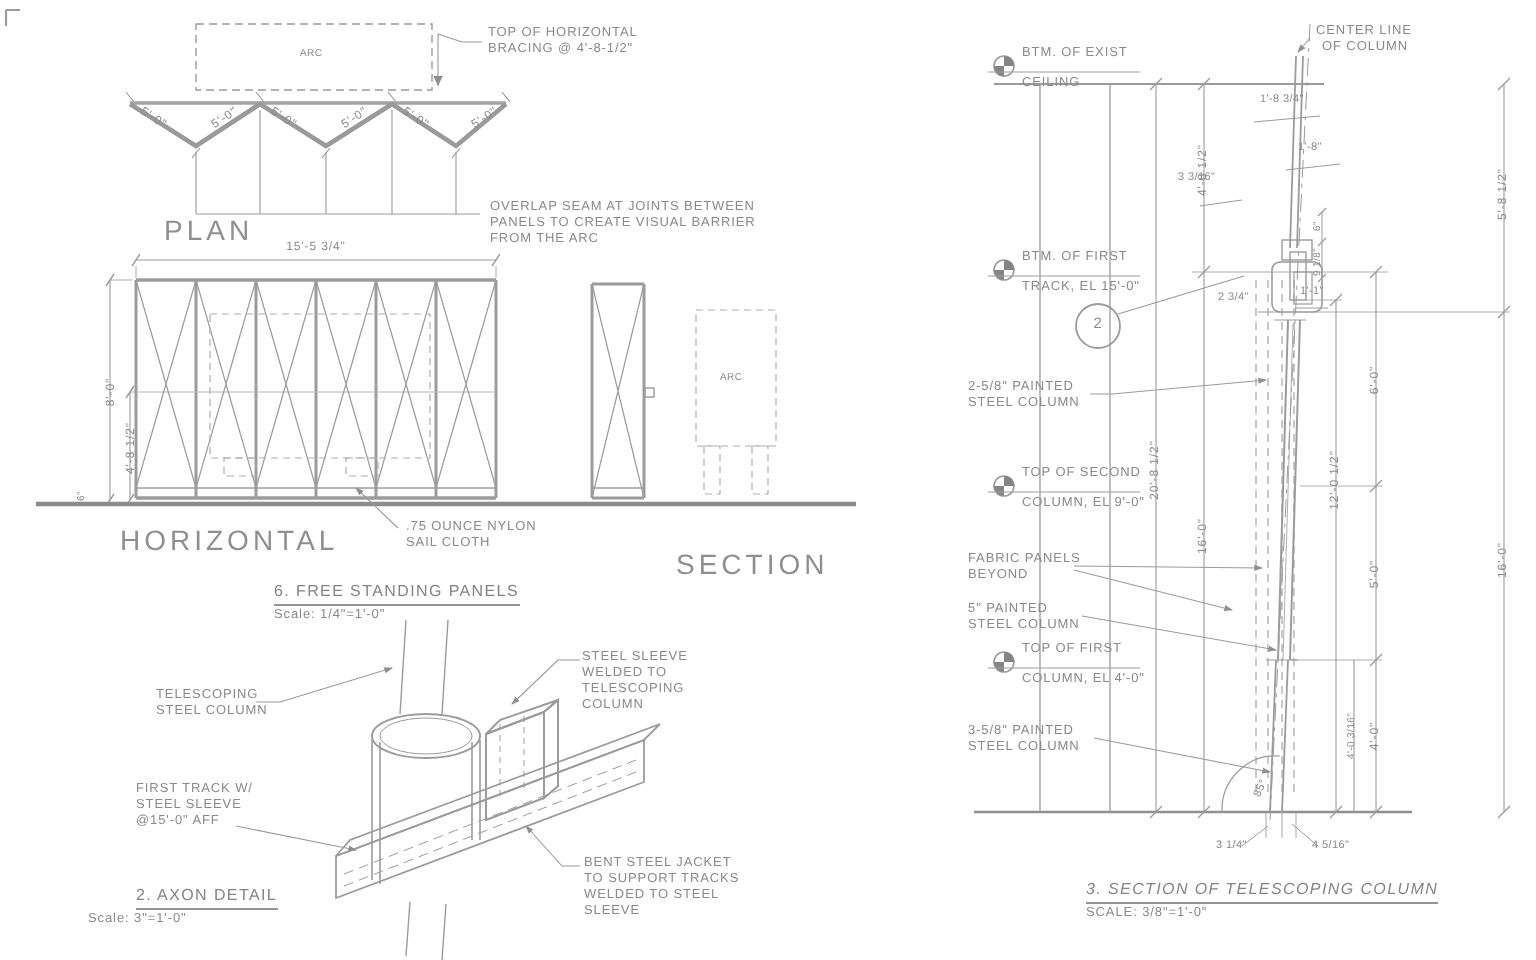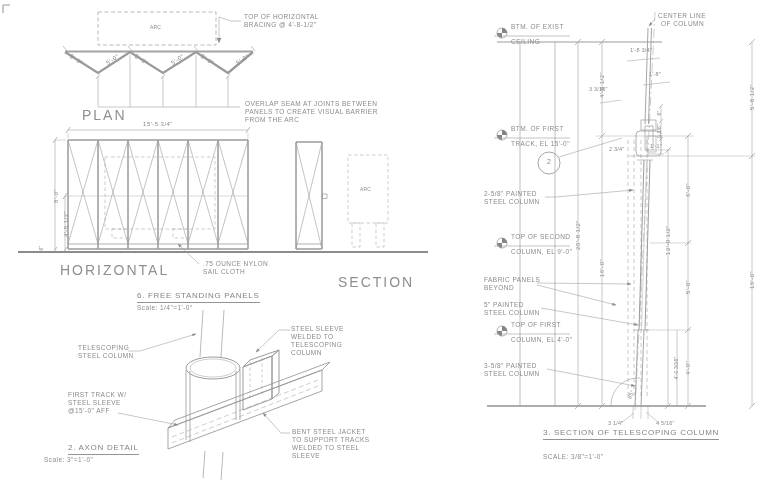--- a/index.html
+++ b/index.html
@@ -264,7 +264,7 @@
 <div class="lbl s2 r65n" style="left:628px;top:393px;">85°</div>
 <div class="lbl s2" style="left:608px;top:420px;">3 1/4"</div>
 <div class="lbl s2" style="left:656px;top:420px;">4 5/16"</div>
-<div class="lbl ttl" style="left:543px;top:428px;">3. SECTION OF TELESCOPING COLUMN</div>
+<div class="lbl ttl" style="left:543px;top:440px;font-style:italic;">3. SECTION OF TELESCOPING COLUMN</div>
 <div class="lbl t" style="left:543px;top:453px;">SCALE: 3/8"=1'-0"</div>
 
 </div>

